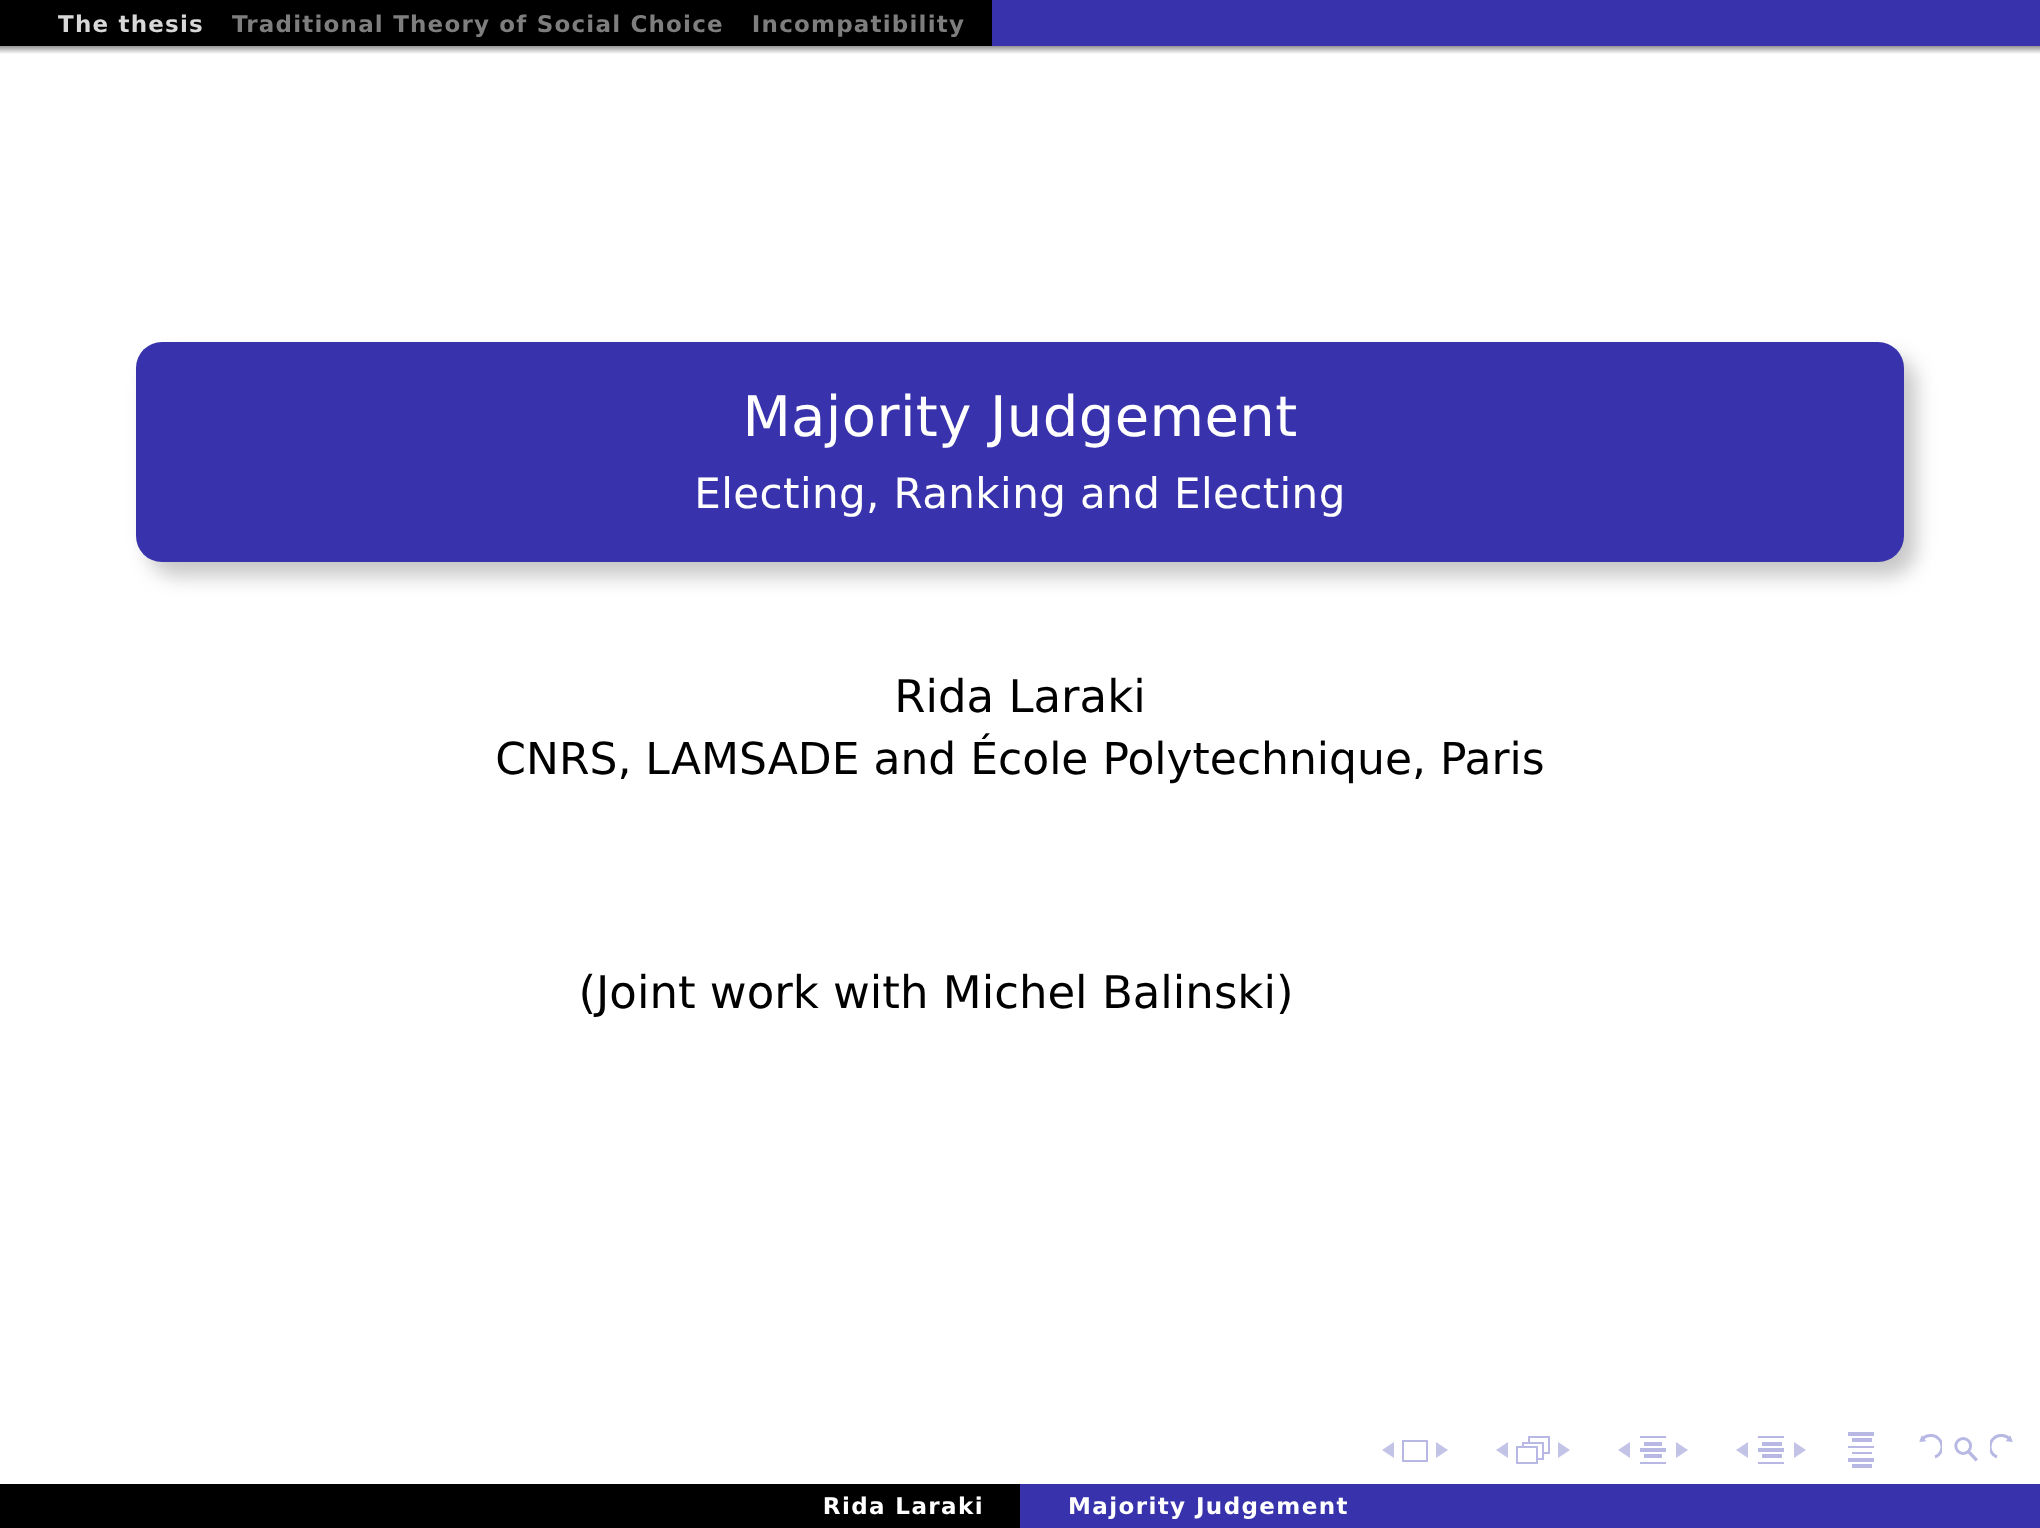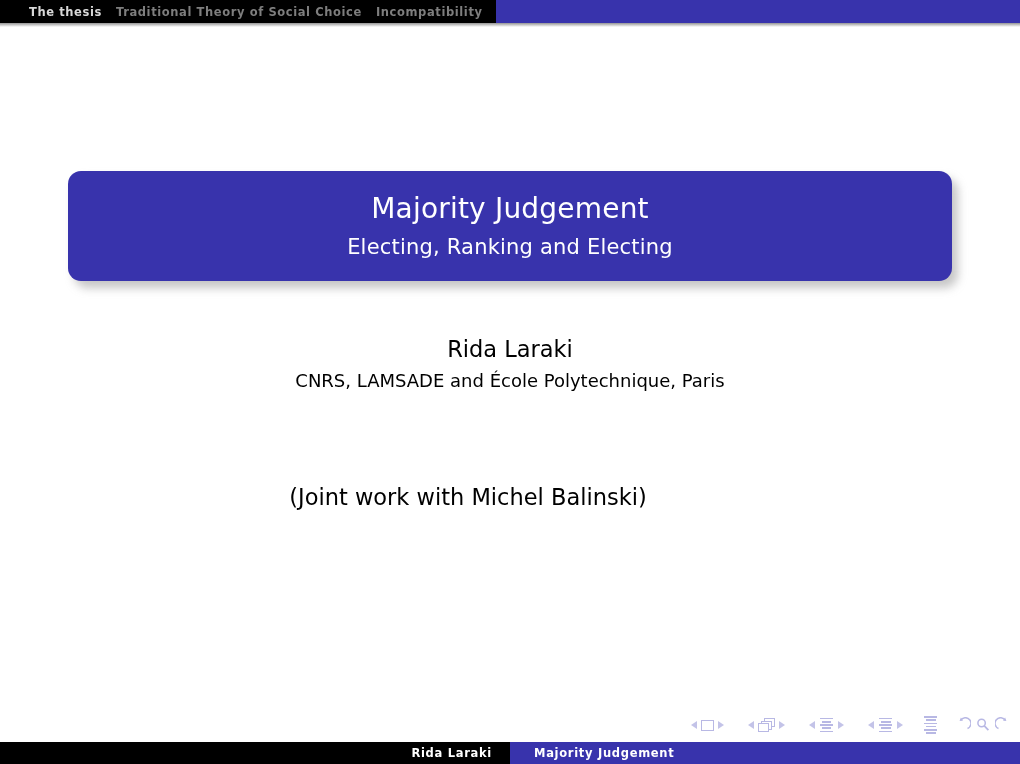--- a/index.html
+++ b/index.html
@@ -108,7 +108,7 @@
     line-height: 31px;
   }
   #author-affiliation {
-    font-size: 18px;
+    font-size: 22px;
     line-height: 31px;
   }
 

